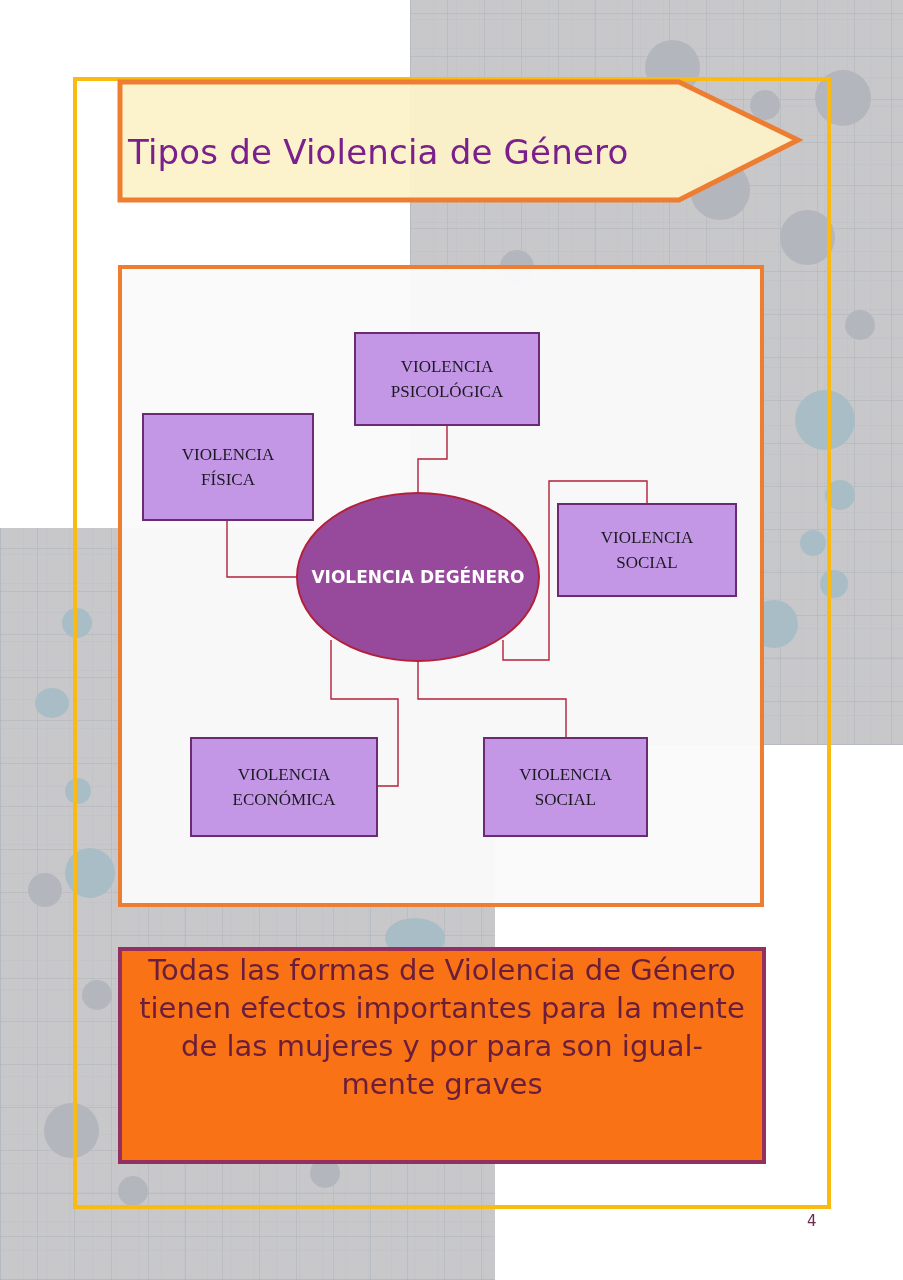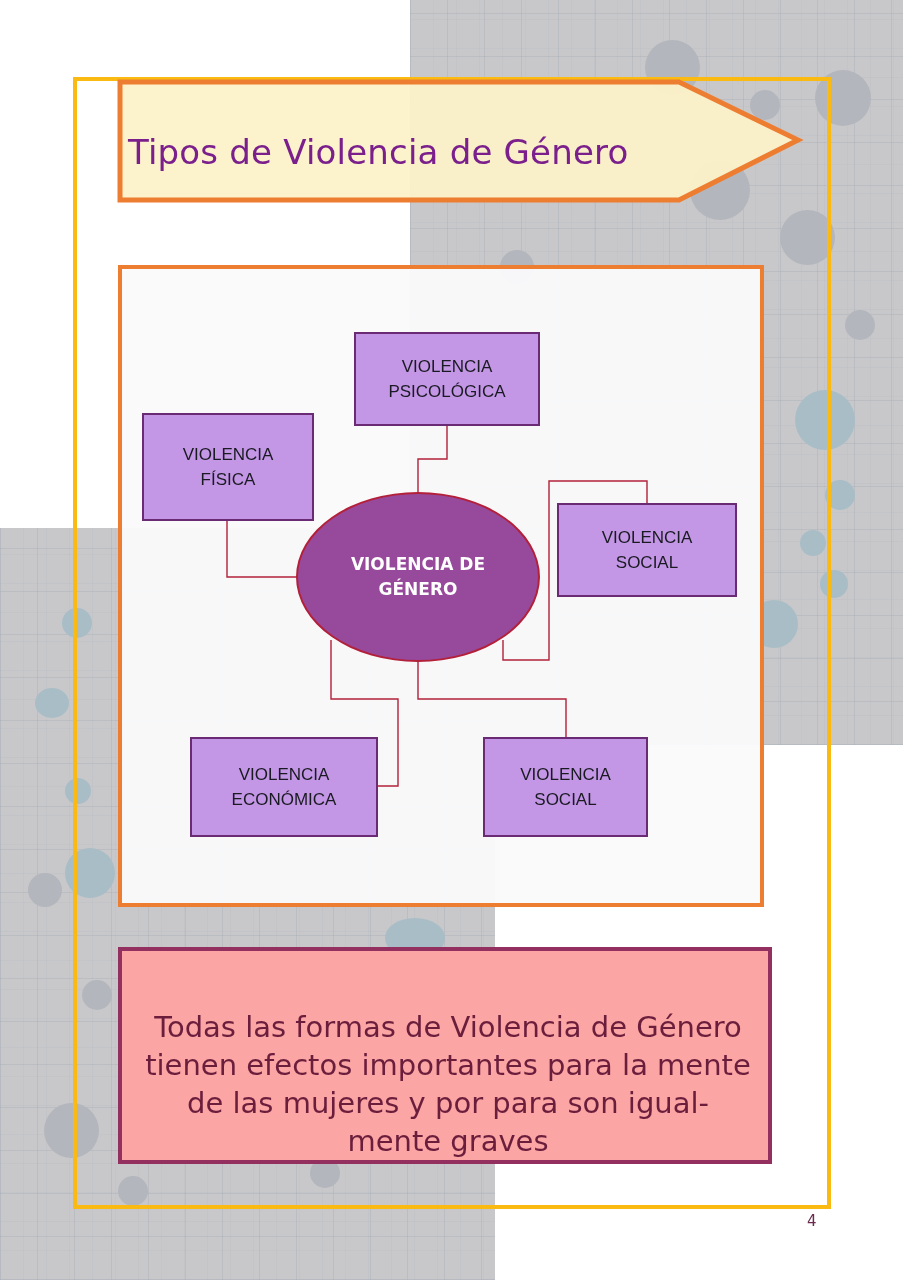--- a/index.html
+++ b/index.html
@@ -45,7 +45,7 @@
     position: absolute; background: #C497E6; border: 2px solid #6A2A74;
     box-sizing: border-box; display: flex; align-items: center; justify-content: center;
     text-align: center; color: #1a1a22;
-    font-family: Liberation Sans, sans-serif; font-size: 17px; line-height: 25px;
+    font-family: Liberation Serif, serif; font-size: 17px; line-height: 25px;
   }
   .node span { display: block; }
   .center-node {

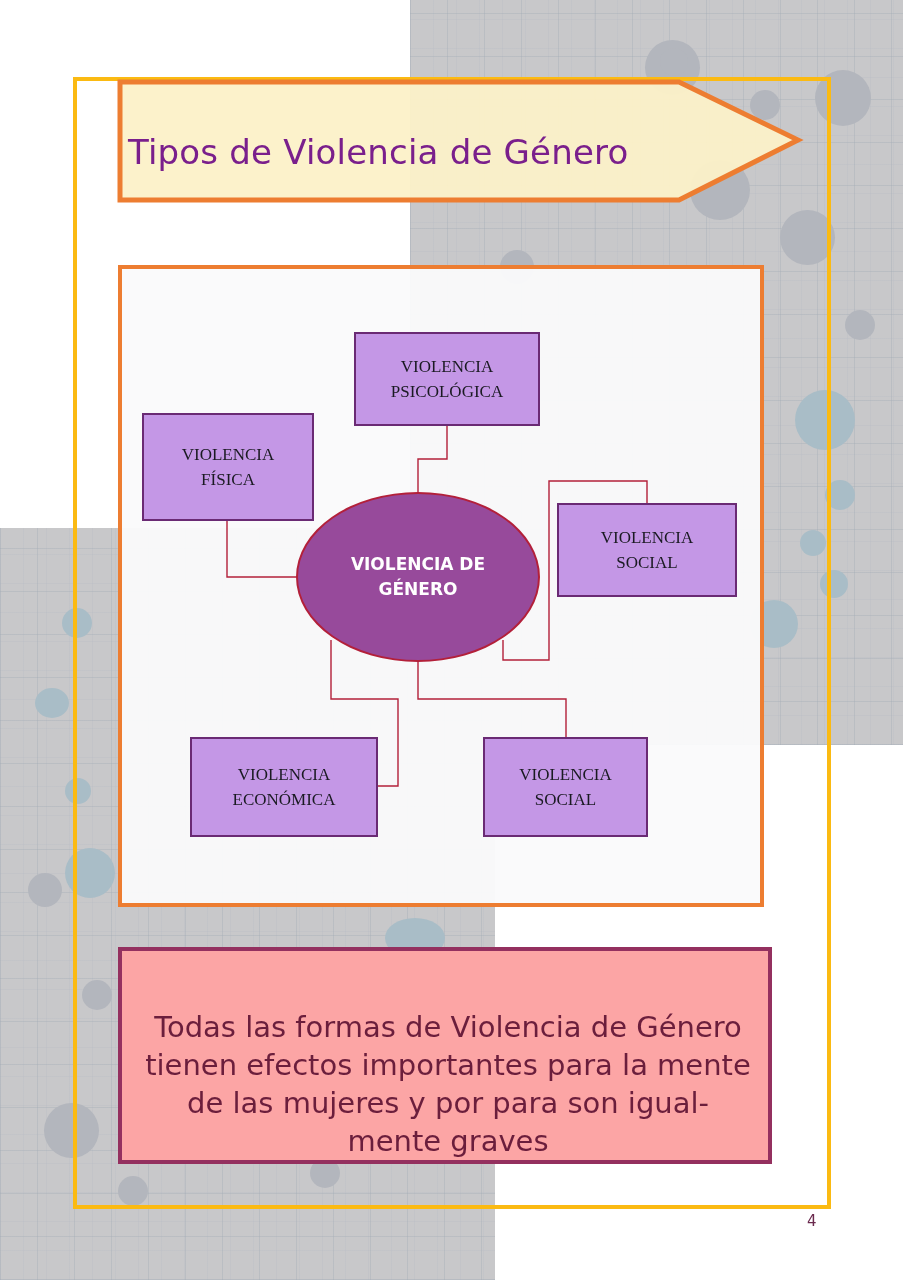--- a/index.html
+++ b/index.html
@@ -51,7 +51,7 @@
   .center-node {
     position: absolute; left: 296px; top: 492px; width: 244px; height: 170px;
     border-radius: 50%; background: #974A9B; border: 2px solid #B3203A;
-    box-sizing: border-box; display: flex; flex-direction: column;
+    box-sizing: border-box; display: flex; flex-direction: row;
     align-items: center; justify-content: center;
     color: #ffffff; font-weight: bold; font-size: 17px; line-height: 25px; text-align: center;
   }

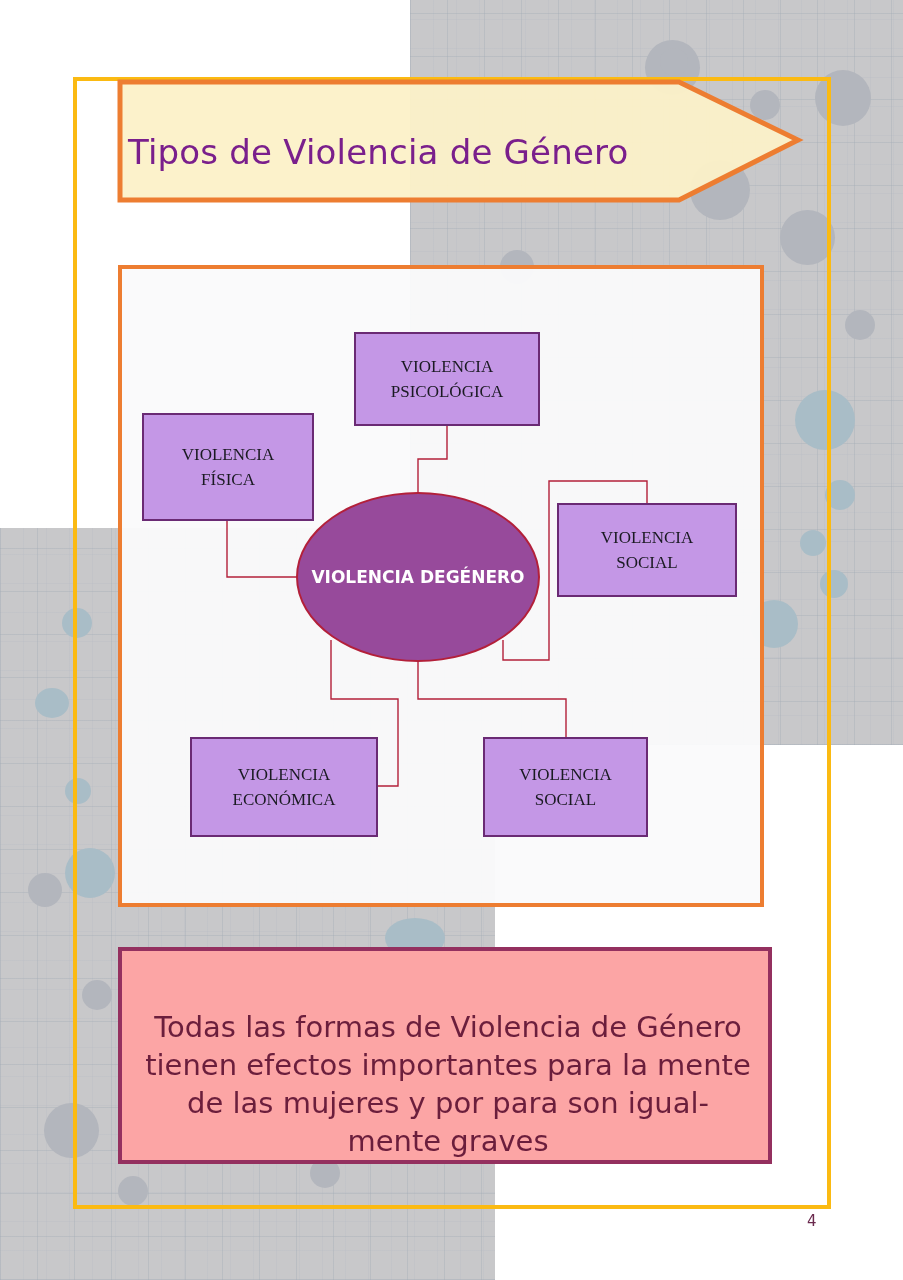--- a/index.html
+++ b/index.html
@@ -57,8 +57,8 @@
   }
   .quote-box {
     position: absolute; left: 118px; top: 947px; width: 640px; height: 209px;
-    border: 4px solid #94305F; background: #fca5a5;
-    display: flex; align-items: flex-end; justify-content: center; padding-left: 6px;
+    border: 4px solid #94305F; background: #f97316;
+    display: flex; align-items: flex-start; justify-content: center;
   }
   .quote-text {
     width: 620px; text-align: center; color: #6B1E3C;

